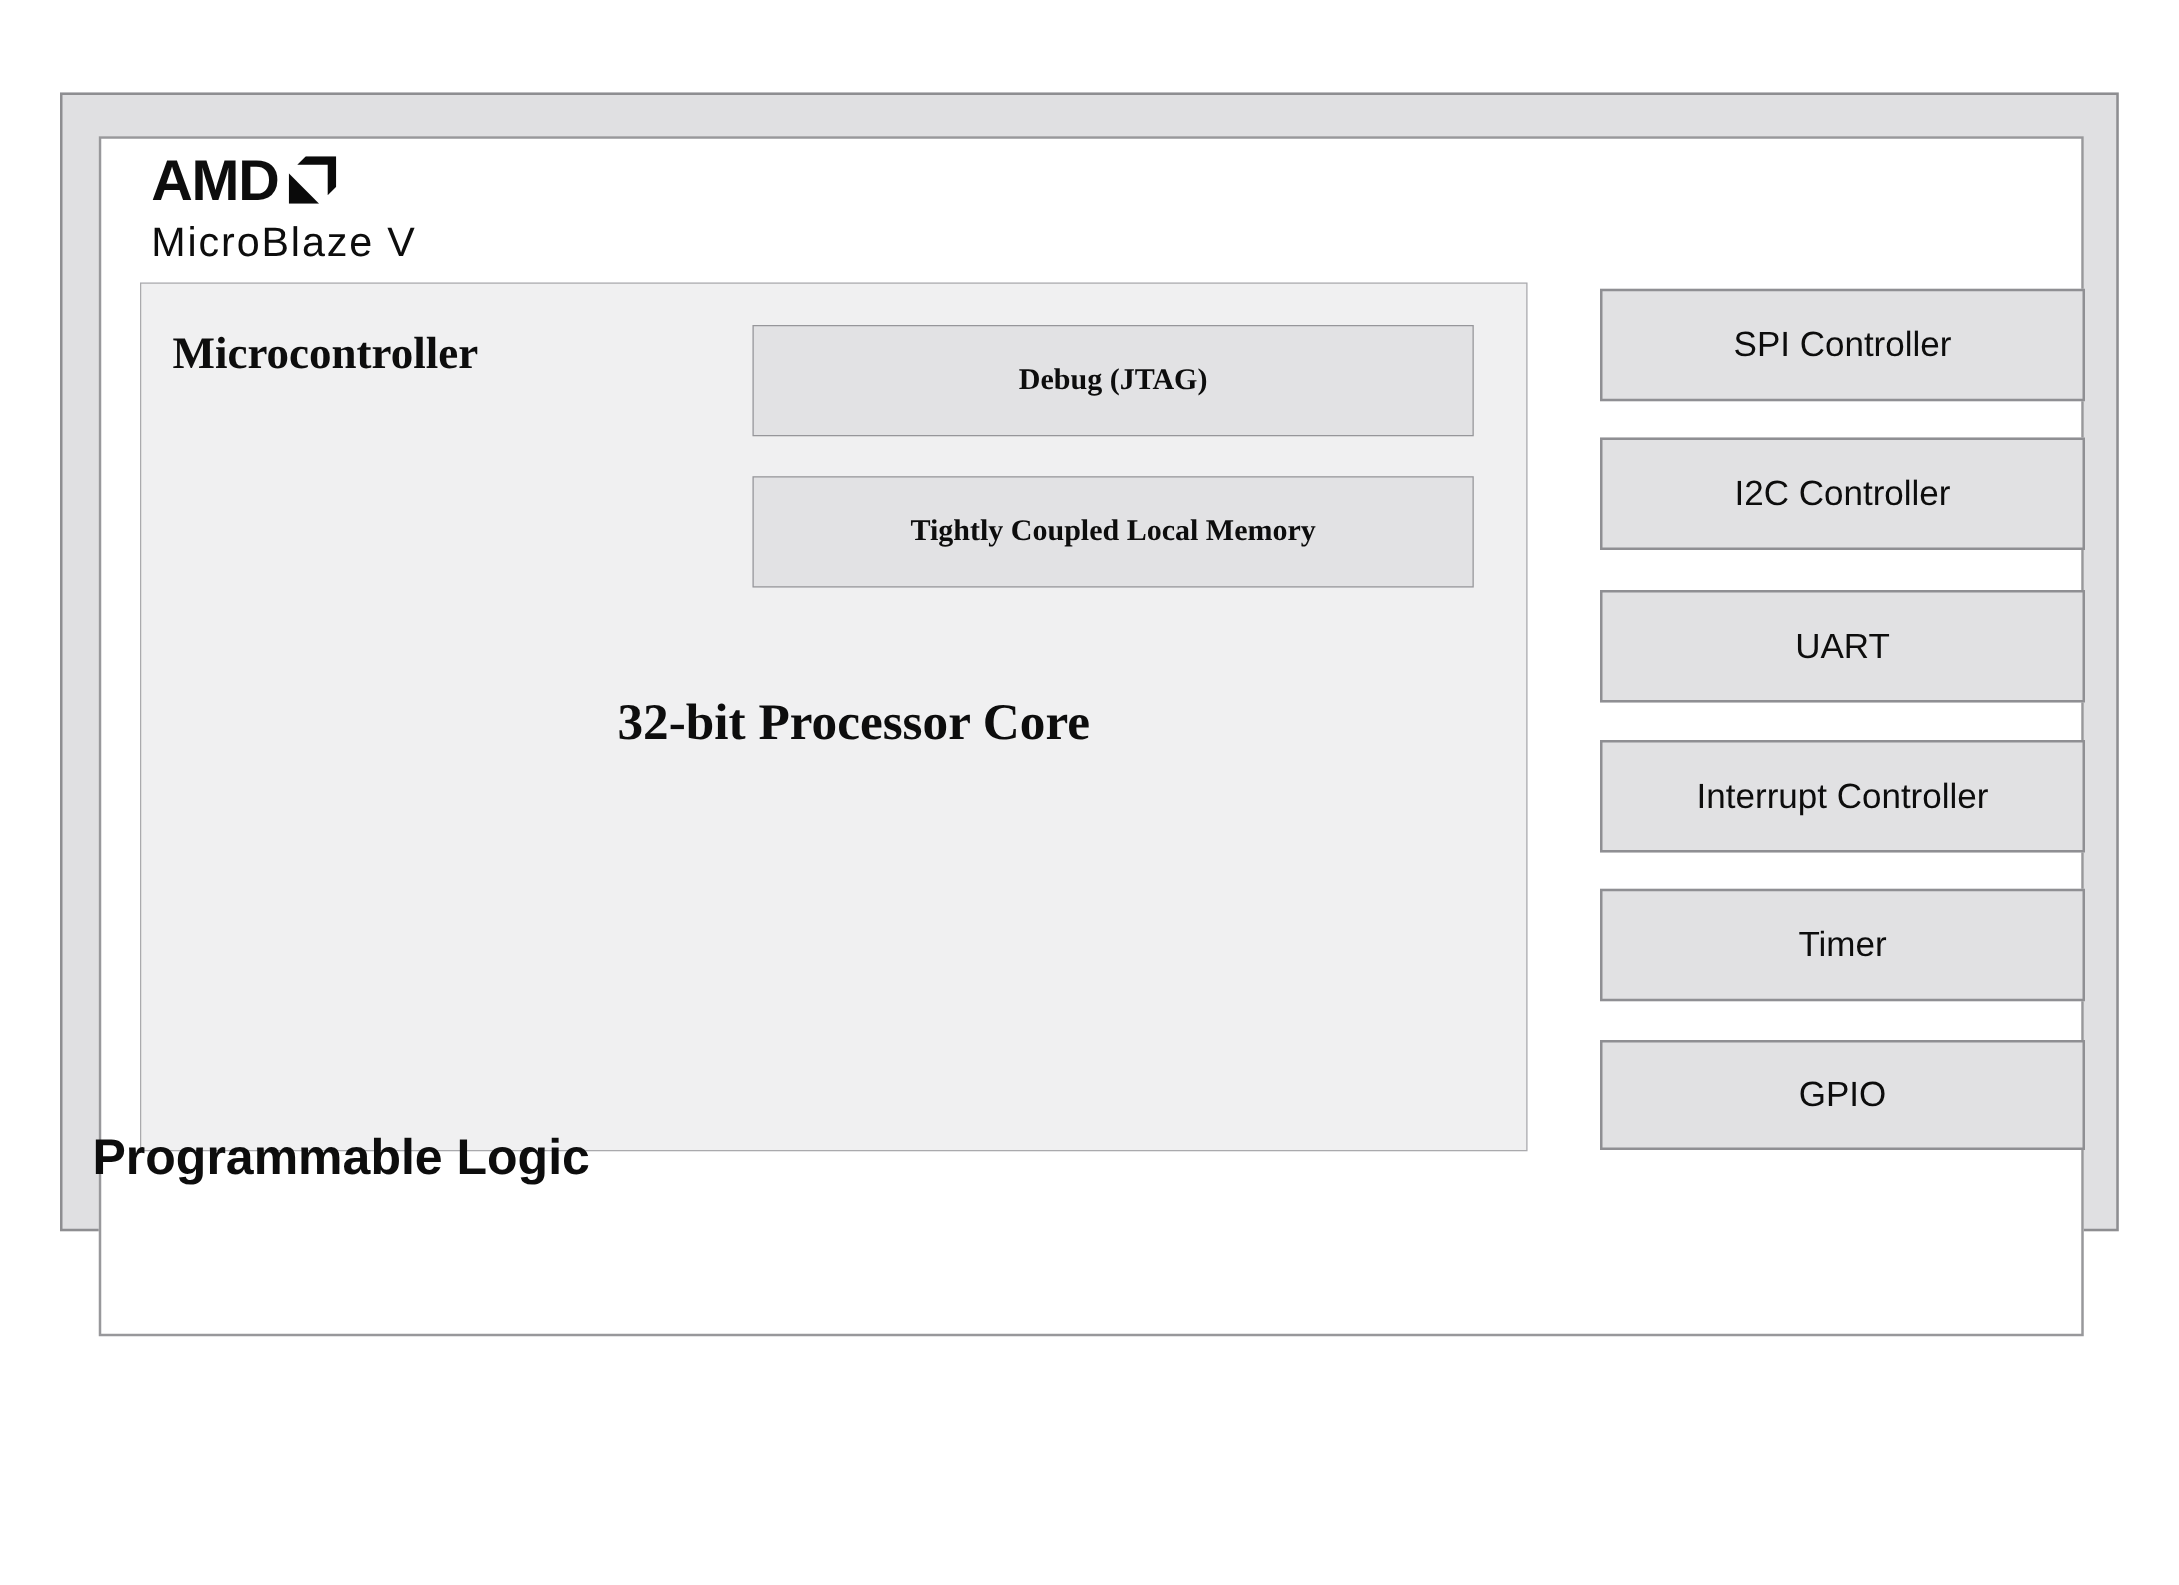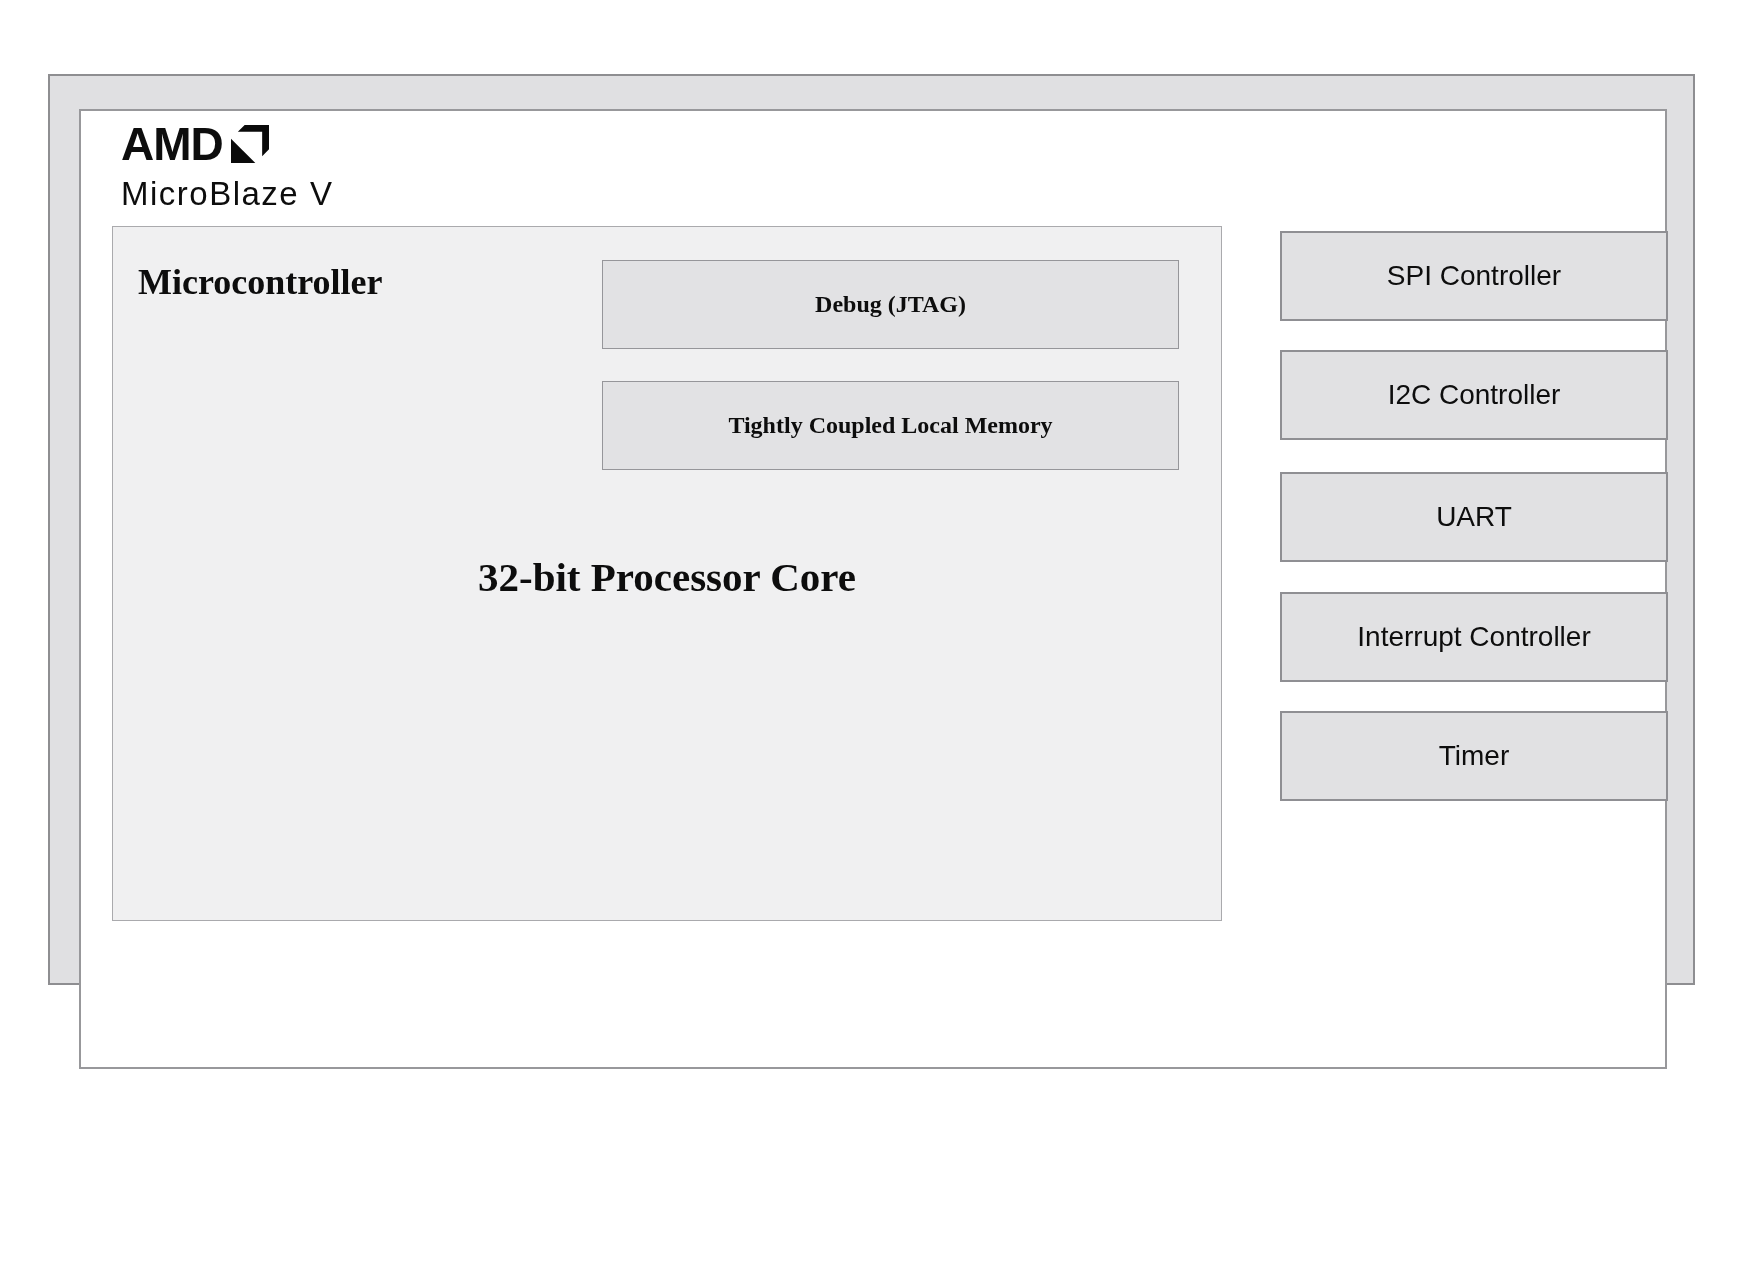--- a/index.html
+++ b/index.html
@@ -69,7 +69,7 @@
   .sub-block.debug{top:33px;}
   .sub-block.tclm{top:154px;}
   .core-label{
-    position:absolute;left:0;top:326px;width:100%;text-align:center;
+    position:absolute;left:16px;top:326px;width:100%;text-align:center;
     font-size:41px;font-weight:700;
   }
 

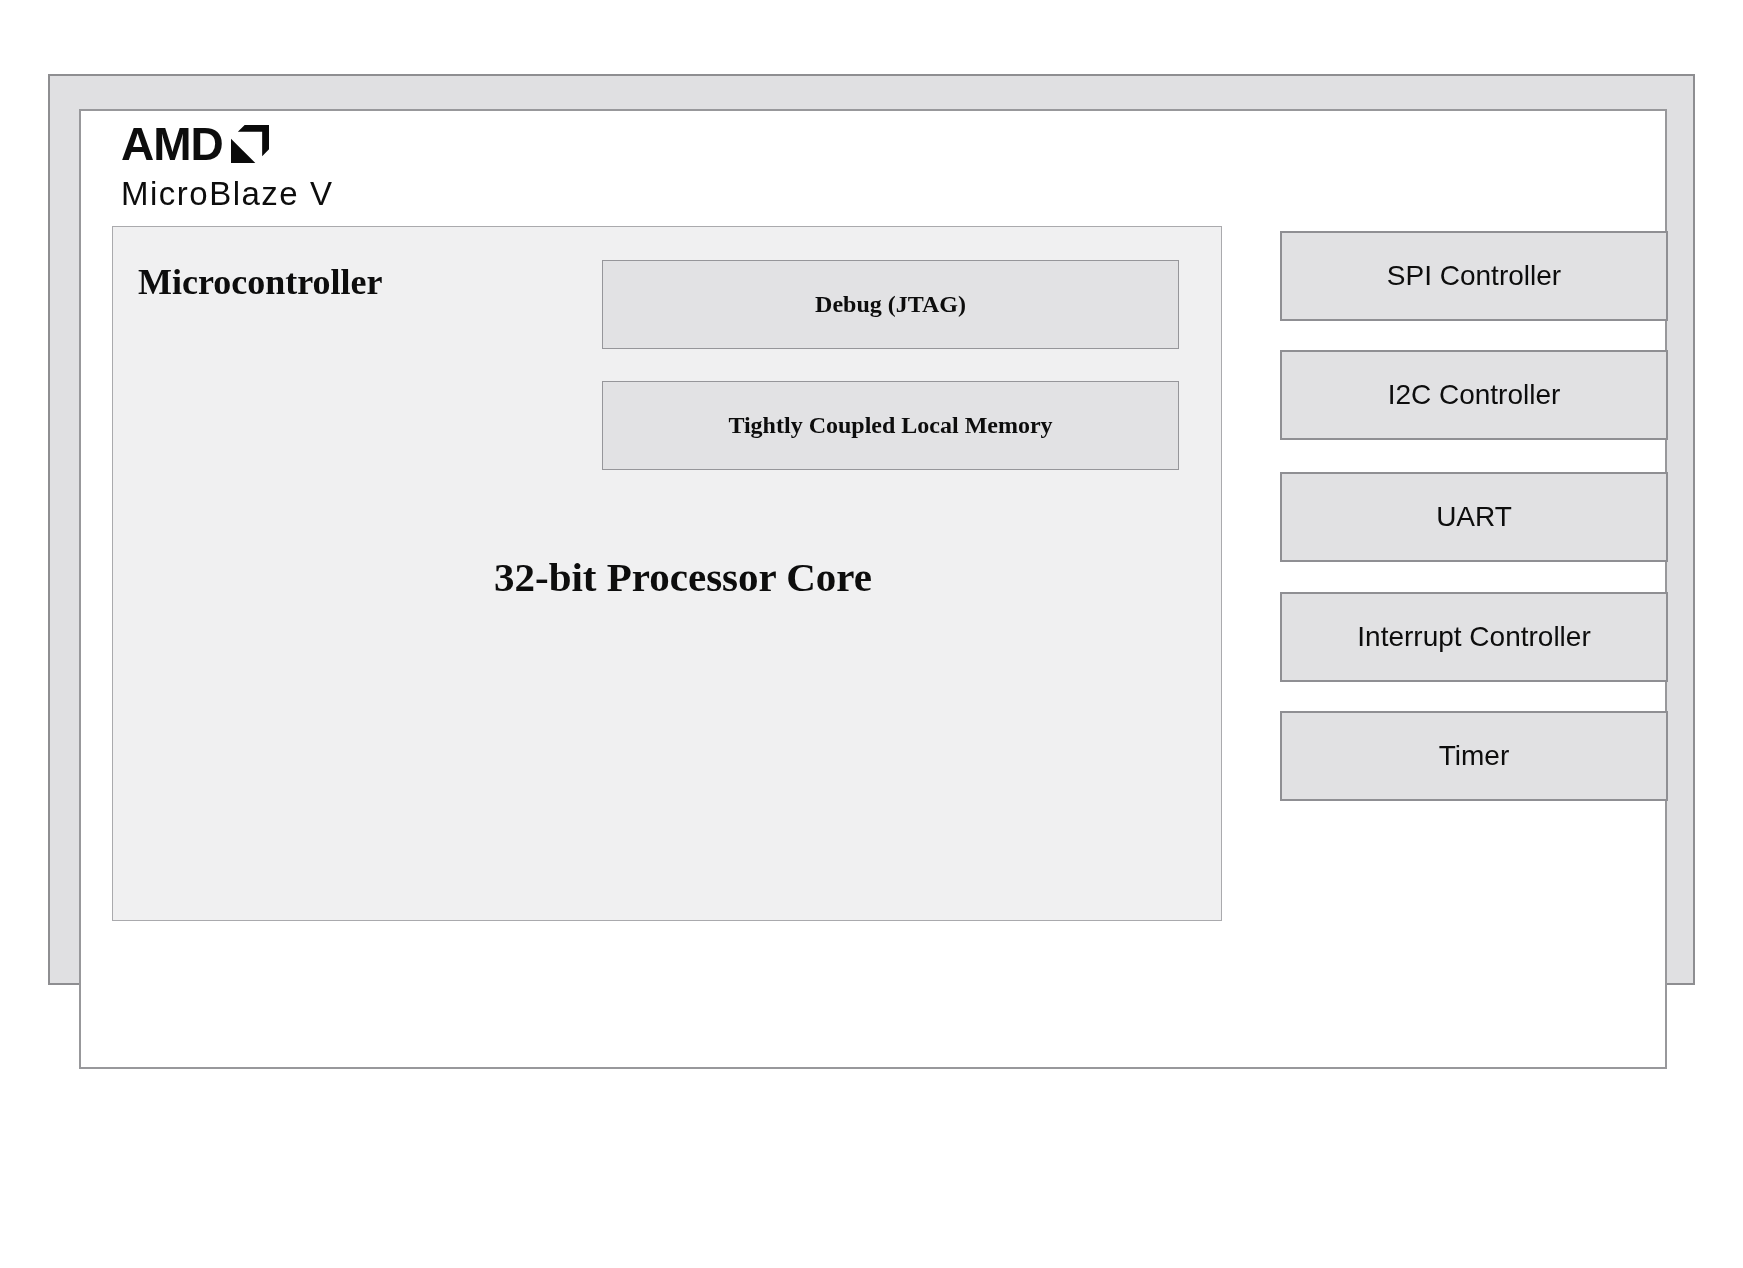--- a/index.html
+++ b/index.html
@@ -121,6 +121,7 @@
         <div class="periph-box">UART</div>
         <div class="periph-box">Interrupt Controller</div>
         <div class="periph-box">Timer</div>
+        <div class="periph-box">GPIO</div>
       </div>
 
     </div>

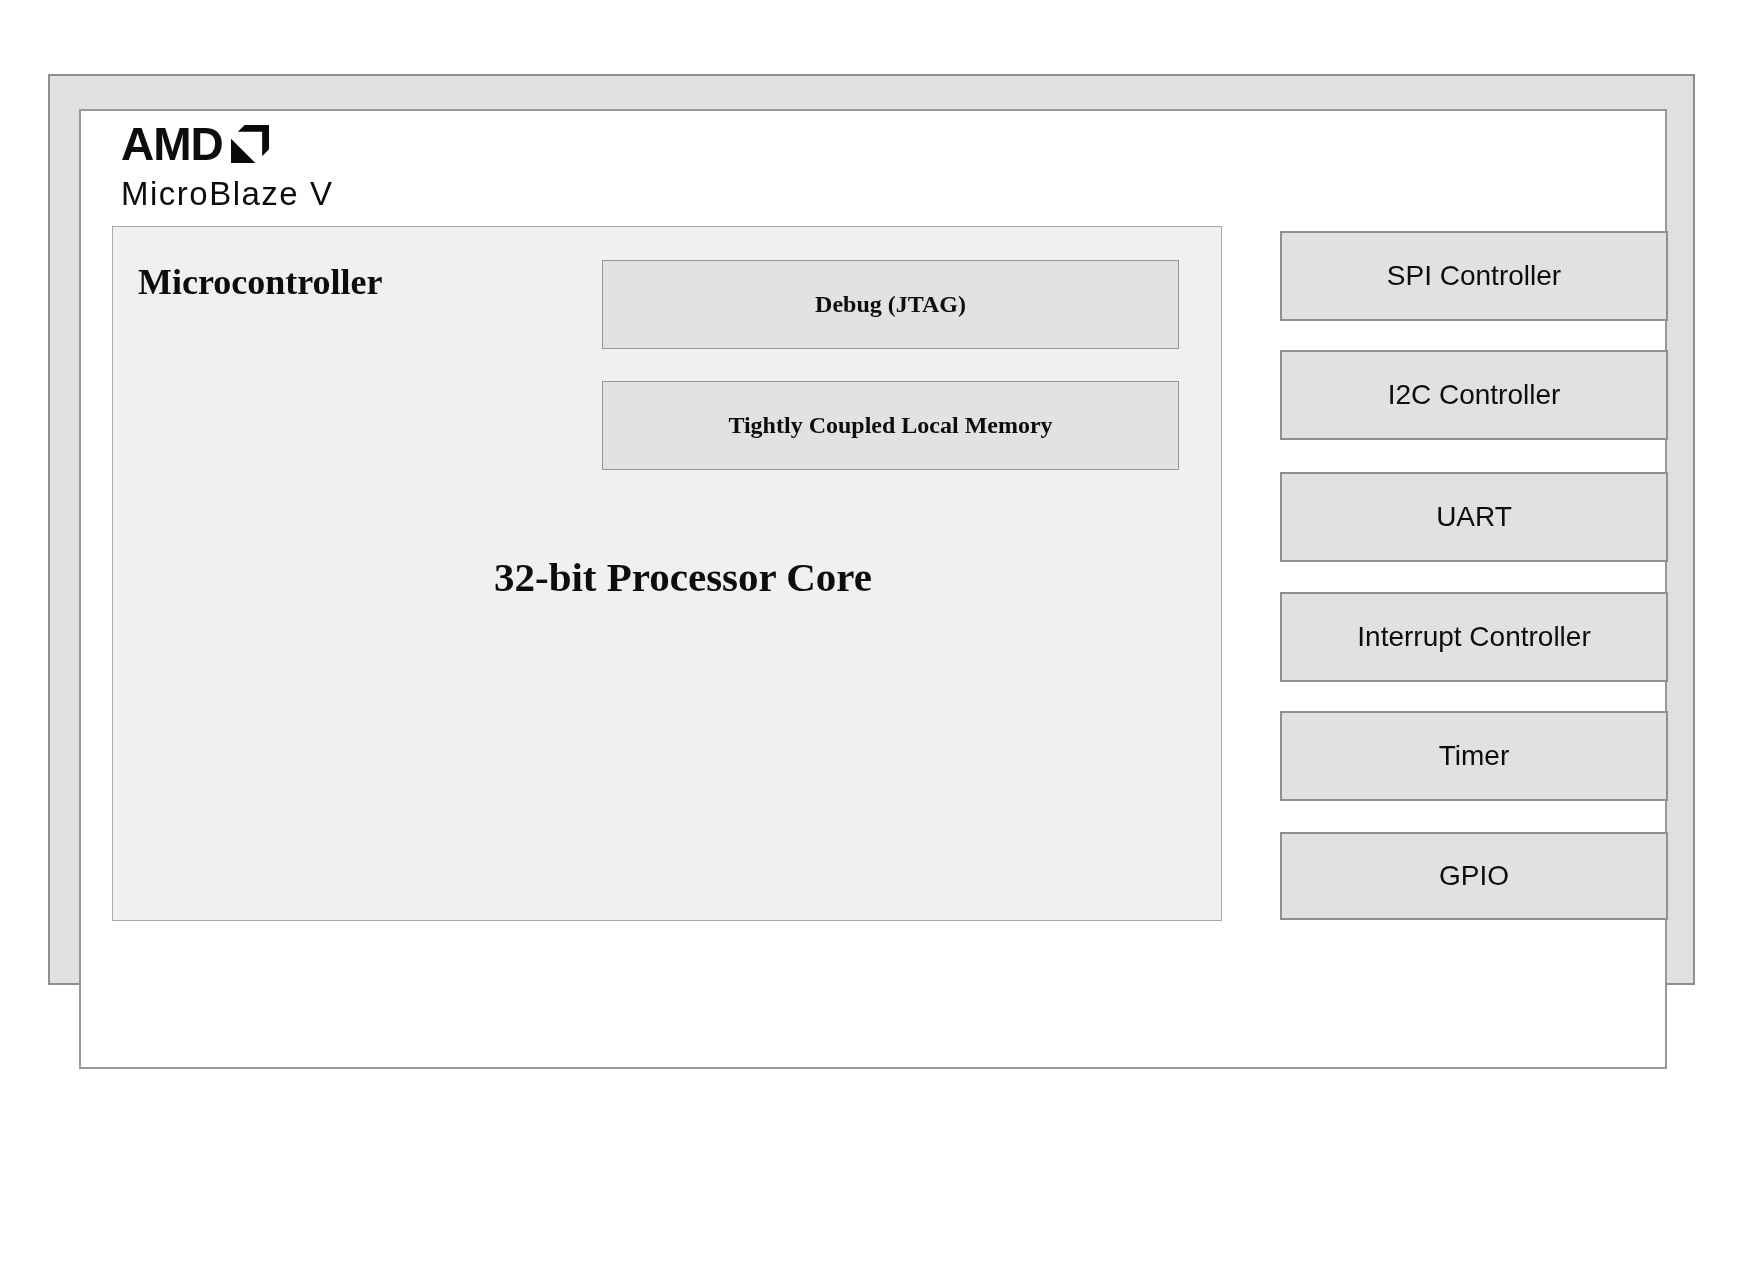--- a/index.html
+++ b/index.html
@@ -126,6 +126,7 @@
 
     </div>
 
+    <div class="outer-label">Programmable Logic</div>
   </div>
 
 </div>

